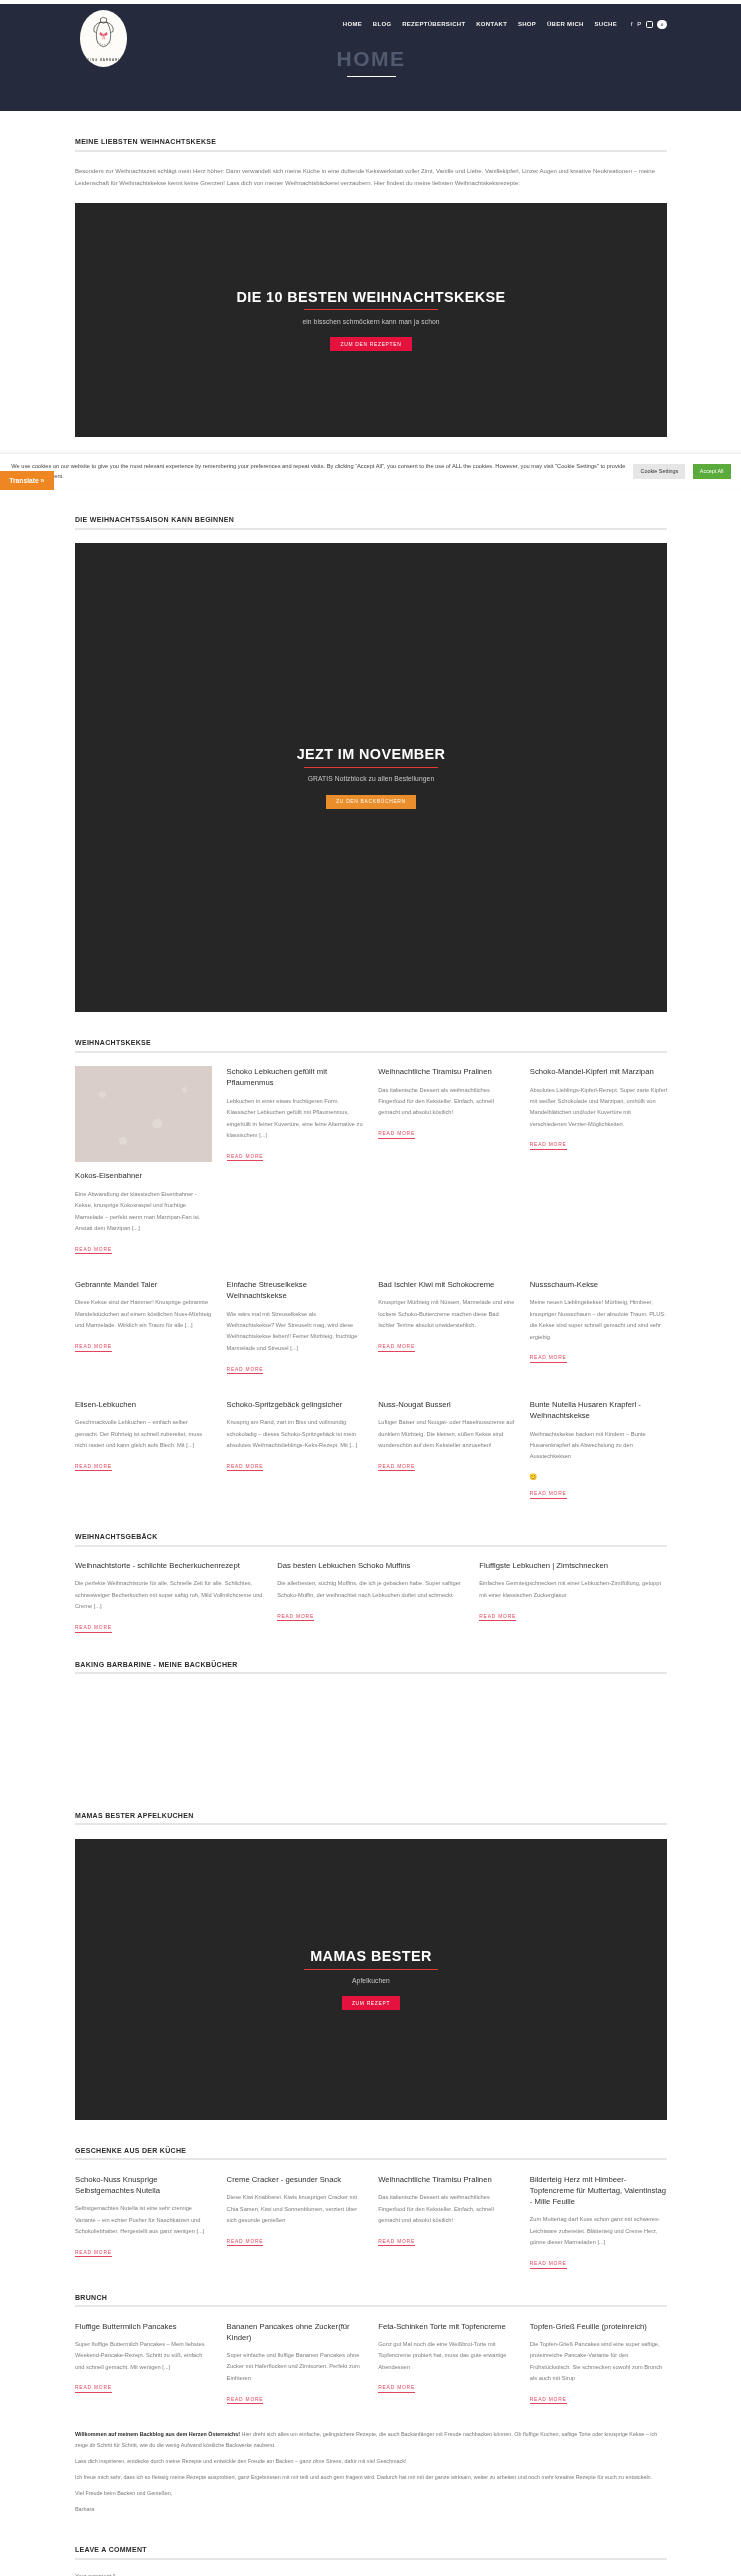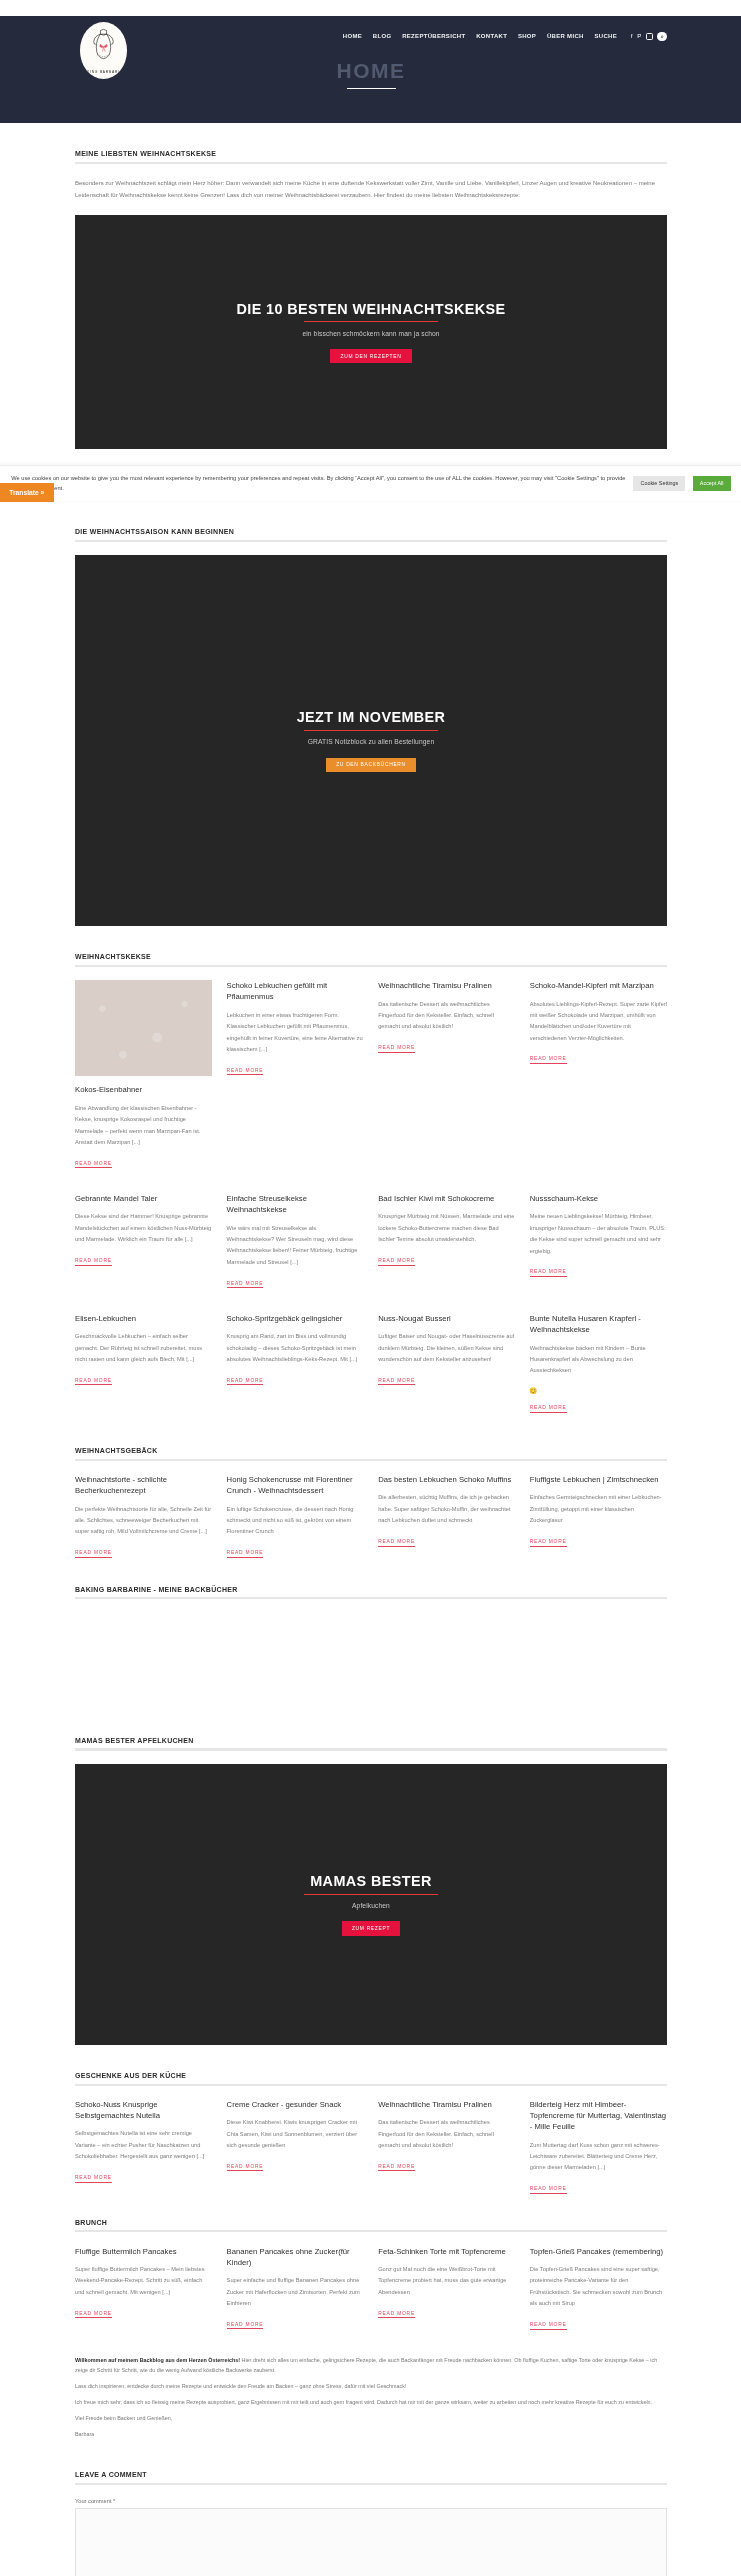--- a/index.html
+++ b/index.html
@@ -18,7 +18,7 @@
     height: 107px;
     position: relative;
   }
-  .hdr-inner { width: 592px; margin: 16px auto; position: relative; height: 107px; }
+  .hdr-inner { width: 592px; margin: 4px auto; position: relative; height: 107px; }
   .logo {
     position: absolute;
     left: 5.2px; top: 6.2px;

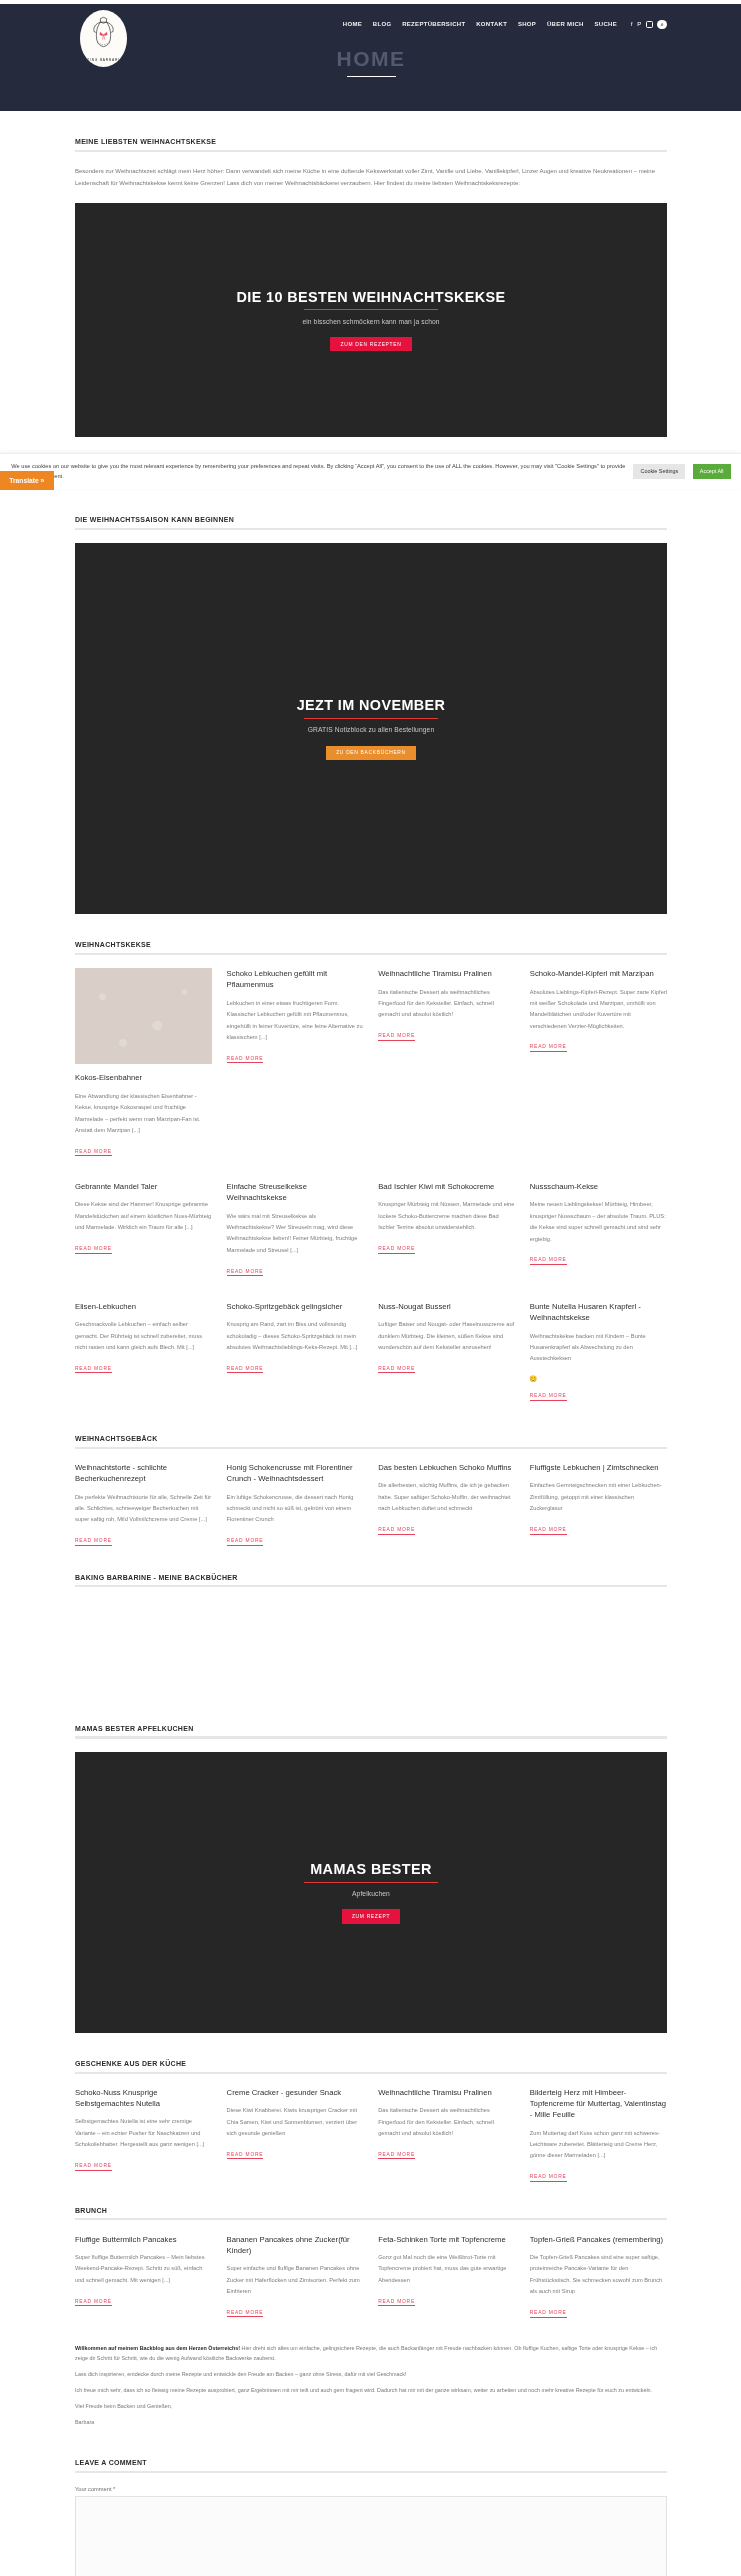--- a/index.html
+++ b/index.html
@@ -127,7 +127,7 @@
   .btn-orange { background: #ea8d2b; }
 
   .hero-1 { height: 234px; }
-  .hero-2 { height: 371px; }
+  .hero-2 { height: 469px; }
   .hero-3 { height: 281px; }
 
   

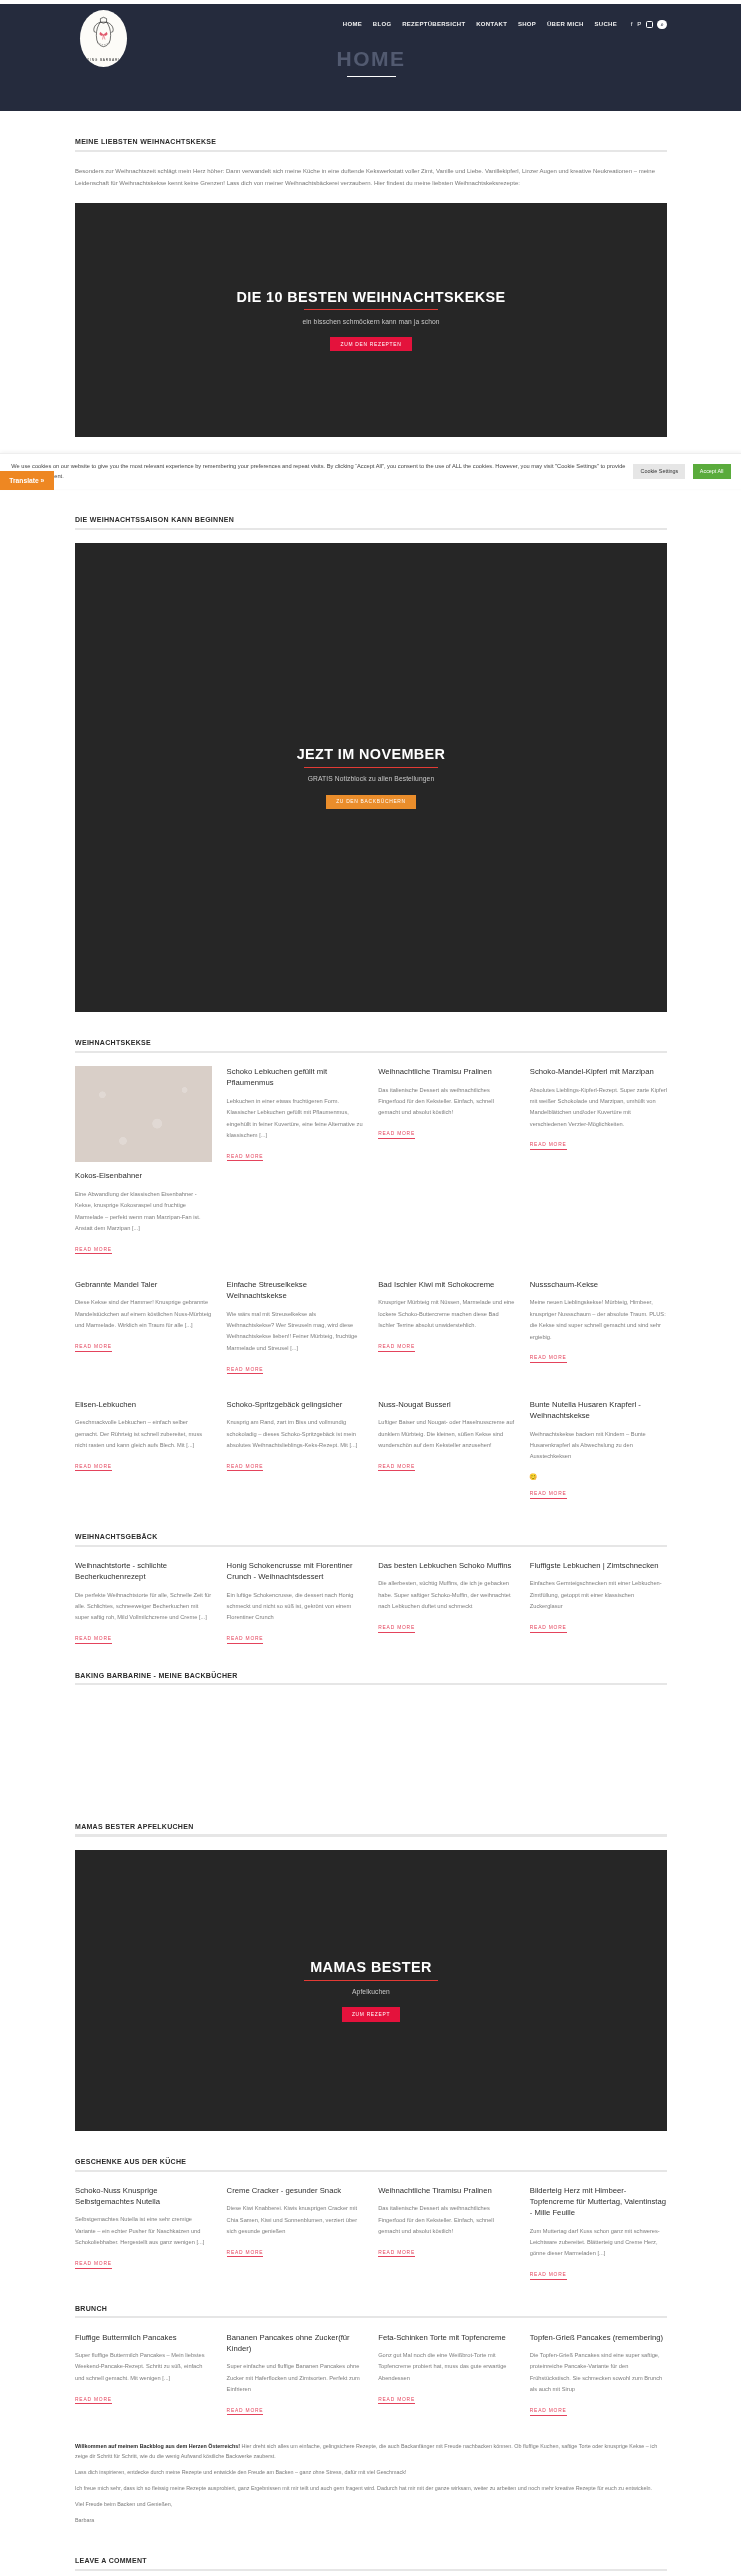--- a/index.html
+++ b/index.html
@@ -403,11 +403,6 @@
       <a class="readmore" href="#">READ MORE</a>
     </article>
     <article class="card">
-      <h3>Honig Schokencrusse mit Florentiner Crunch - Weihnachtsdessert</h3>
-      <p>Ein luftige Schokencrusse, die dessert nach Honig schmeckt und nicht so süß ist, gekrönt von einem Florentiner Crunch</p>
-      <a class="readmore" href="#">READ MORE</a>
-    </article>
-    <article class="card">
       <h3>Das besten Lebkuchen Schoko Muffins</h3>
       <p>Die allerbesten, süchtig Muffins, die ich je gebacken habe. Super saftiger Schoko-Muffin, der weihnachtet nach Lebkuchen duftet und schmeckt</p>
       <a class="readmore" href="#">READ MORE</a>

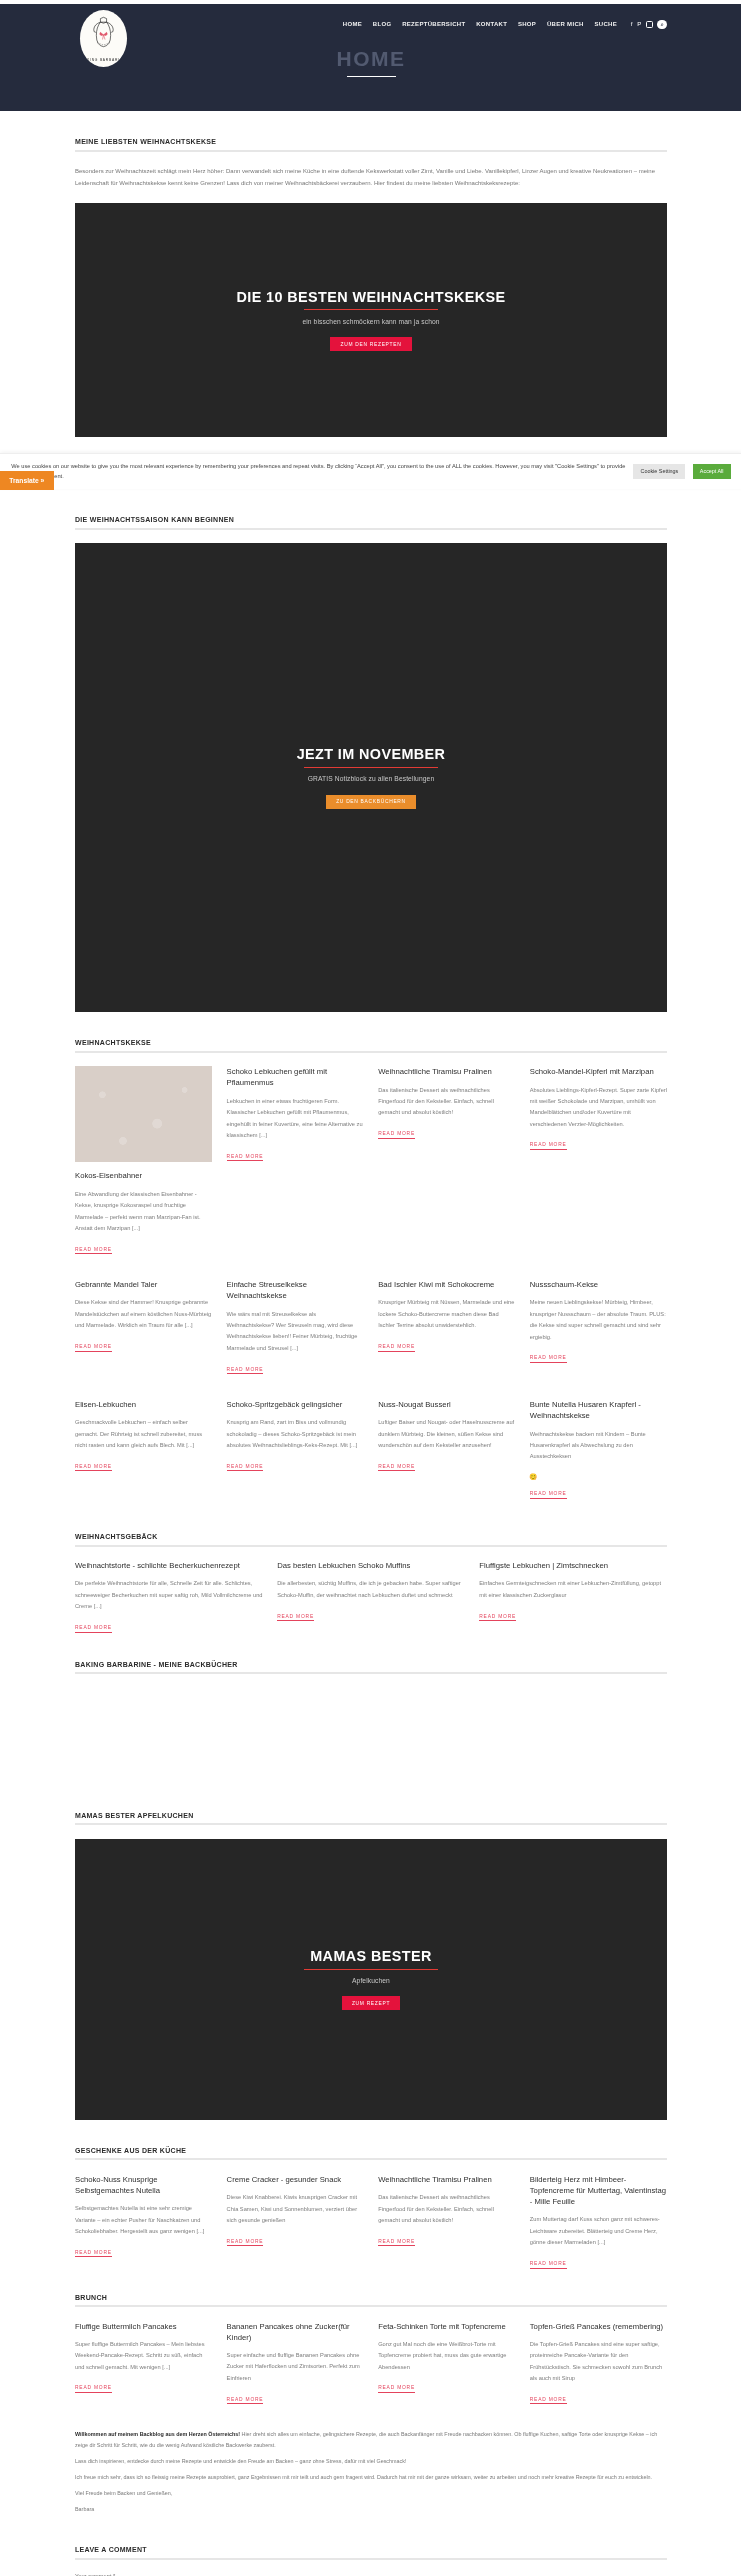--- a/index.html
+++ b/index.html
@@ -487,7 +487,7 @@
       <a class="readmore" href="#">READ MORE</a>
     </article>
     <article class="card">
-      <h3>Topfen-Grieß Pancakes (remembering)</h3>
+      <h3>Topfen-Grieß Feuille (proteinreich)</h3>
       <p>Die Topfen-Grieß Pancakes sind eine super saftige, proteinreiche Pancake-Variante für den Frühstückstisch. Sie schmecken sowohl zum Brunch als auch mit Sirup</p>
       <a class="readmore" href="#">READ MORE</a>
     </article>

